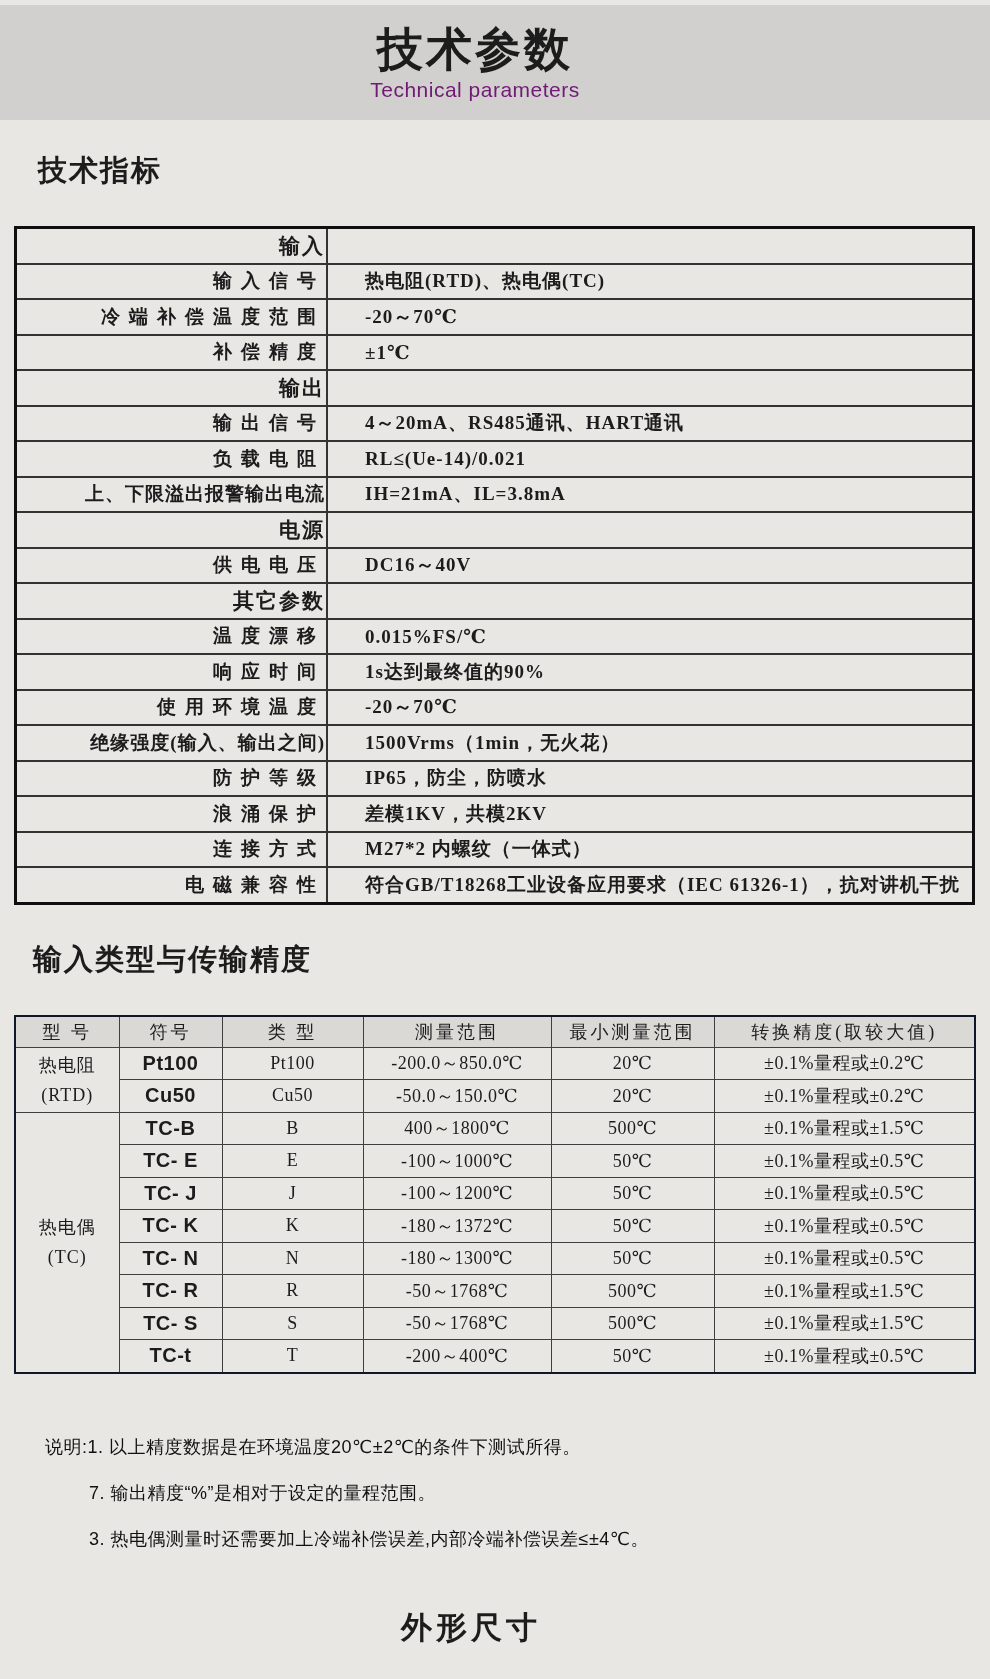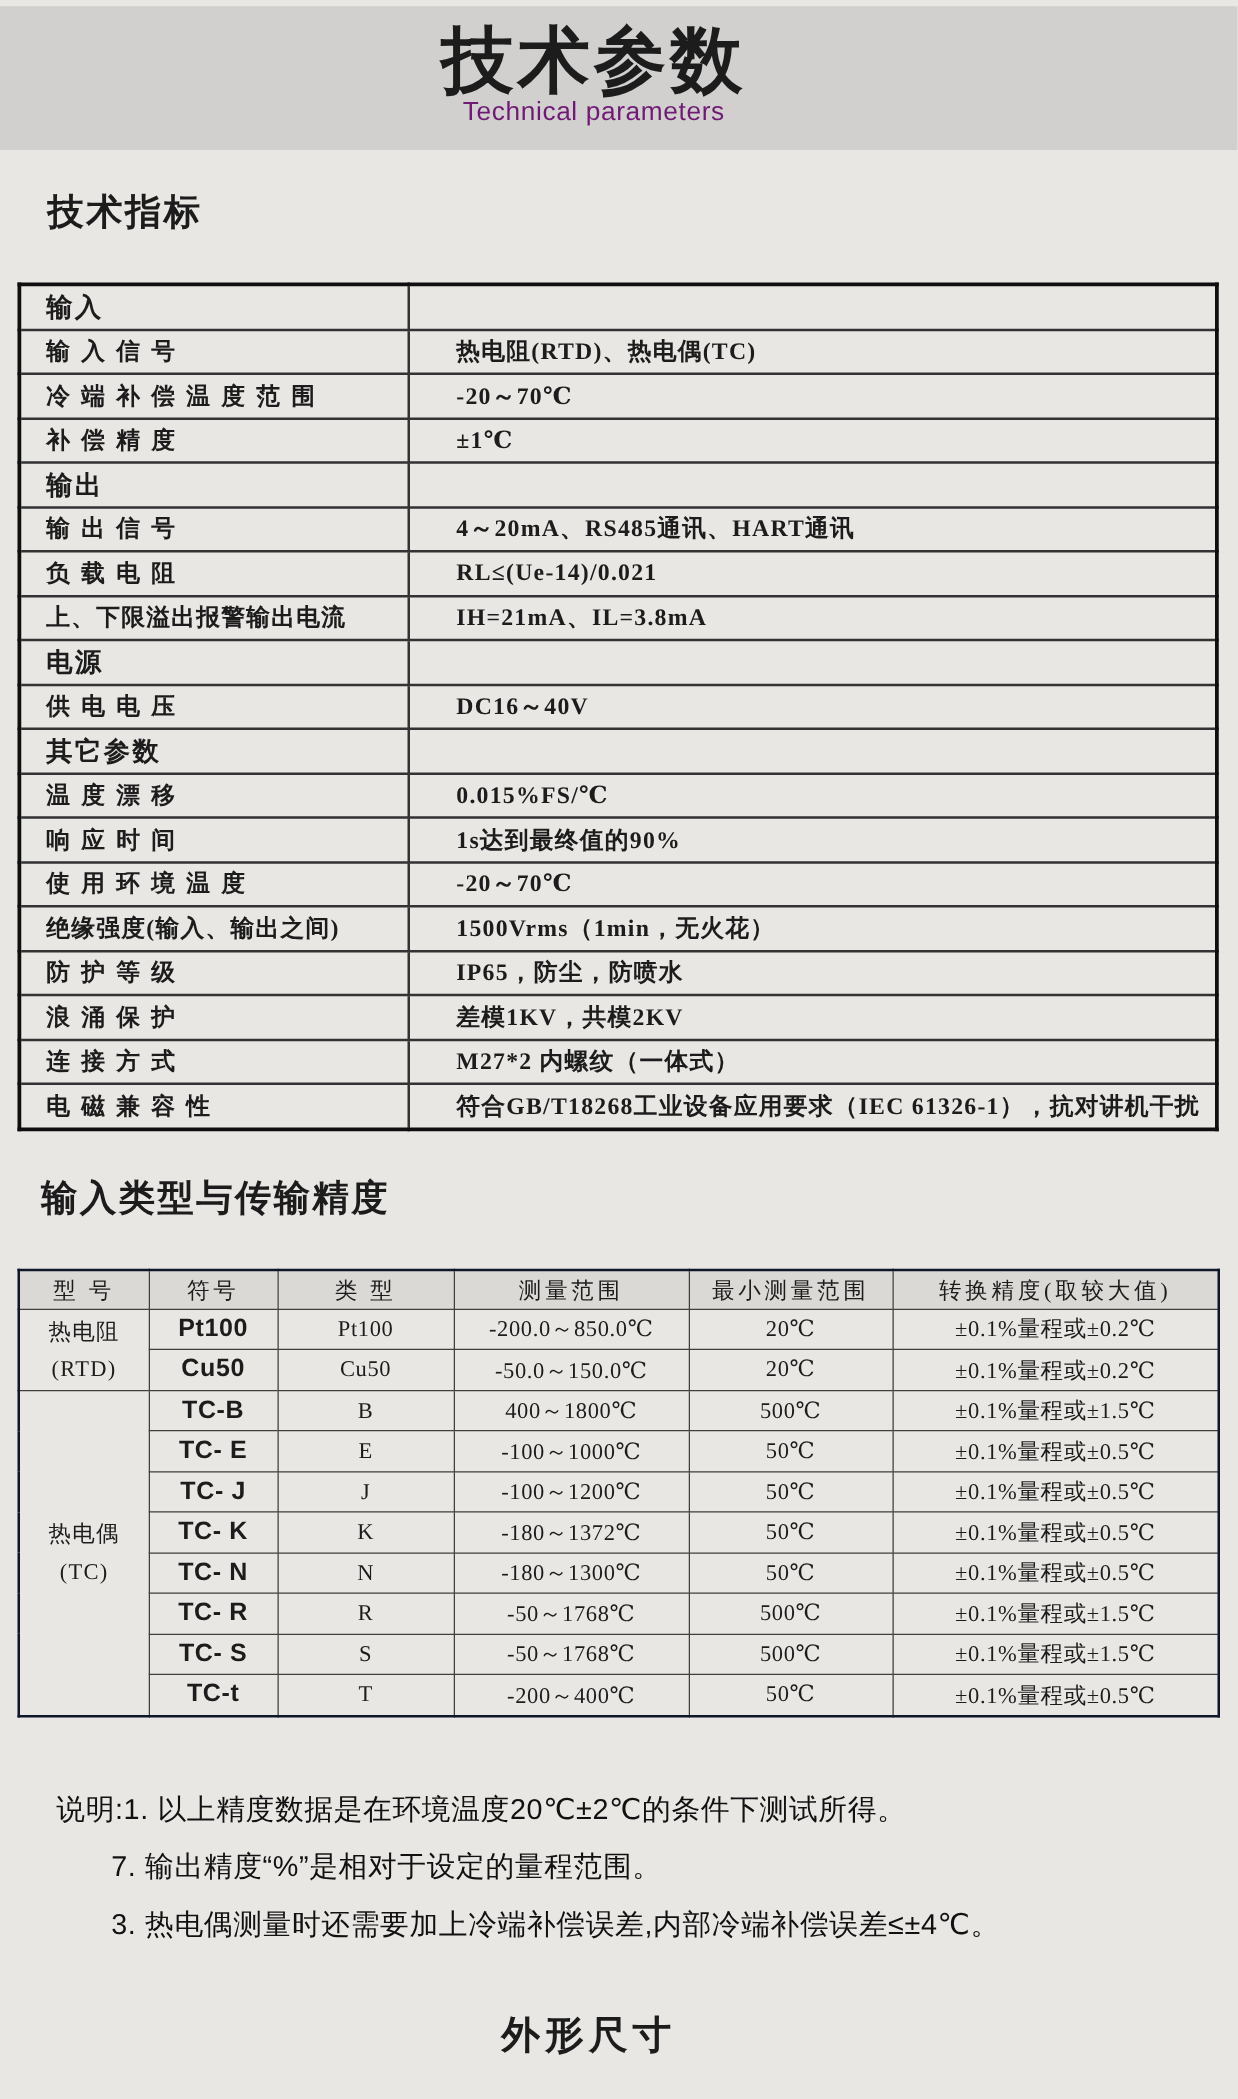--- a/index.html
+++ b/index.html
@@ -13,7 +13,7 @@
     display:flex;flex-direction:column;align-items:center;justify-content:center;
     padding-right:40px;box-sizing:border-box;
   }
-  .banner-title{font-size:58px;font-weight:700;letter-spacing:3px;line-height:52px;}
+  .banner-title{font-size:46px;font-weight:700;letter-spacing:3px;line-height:52px;}
   .banner-subtitle{font-size:21px;color:#701a75;margin-top:3px;letter-spacing:0.5px;}
 
   .sec-title{font-size:29px;font-weight:700;letter-spacing:2px;line-height:36px;}

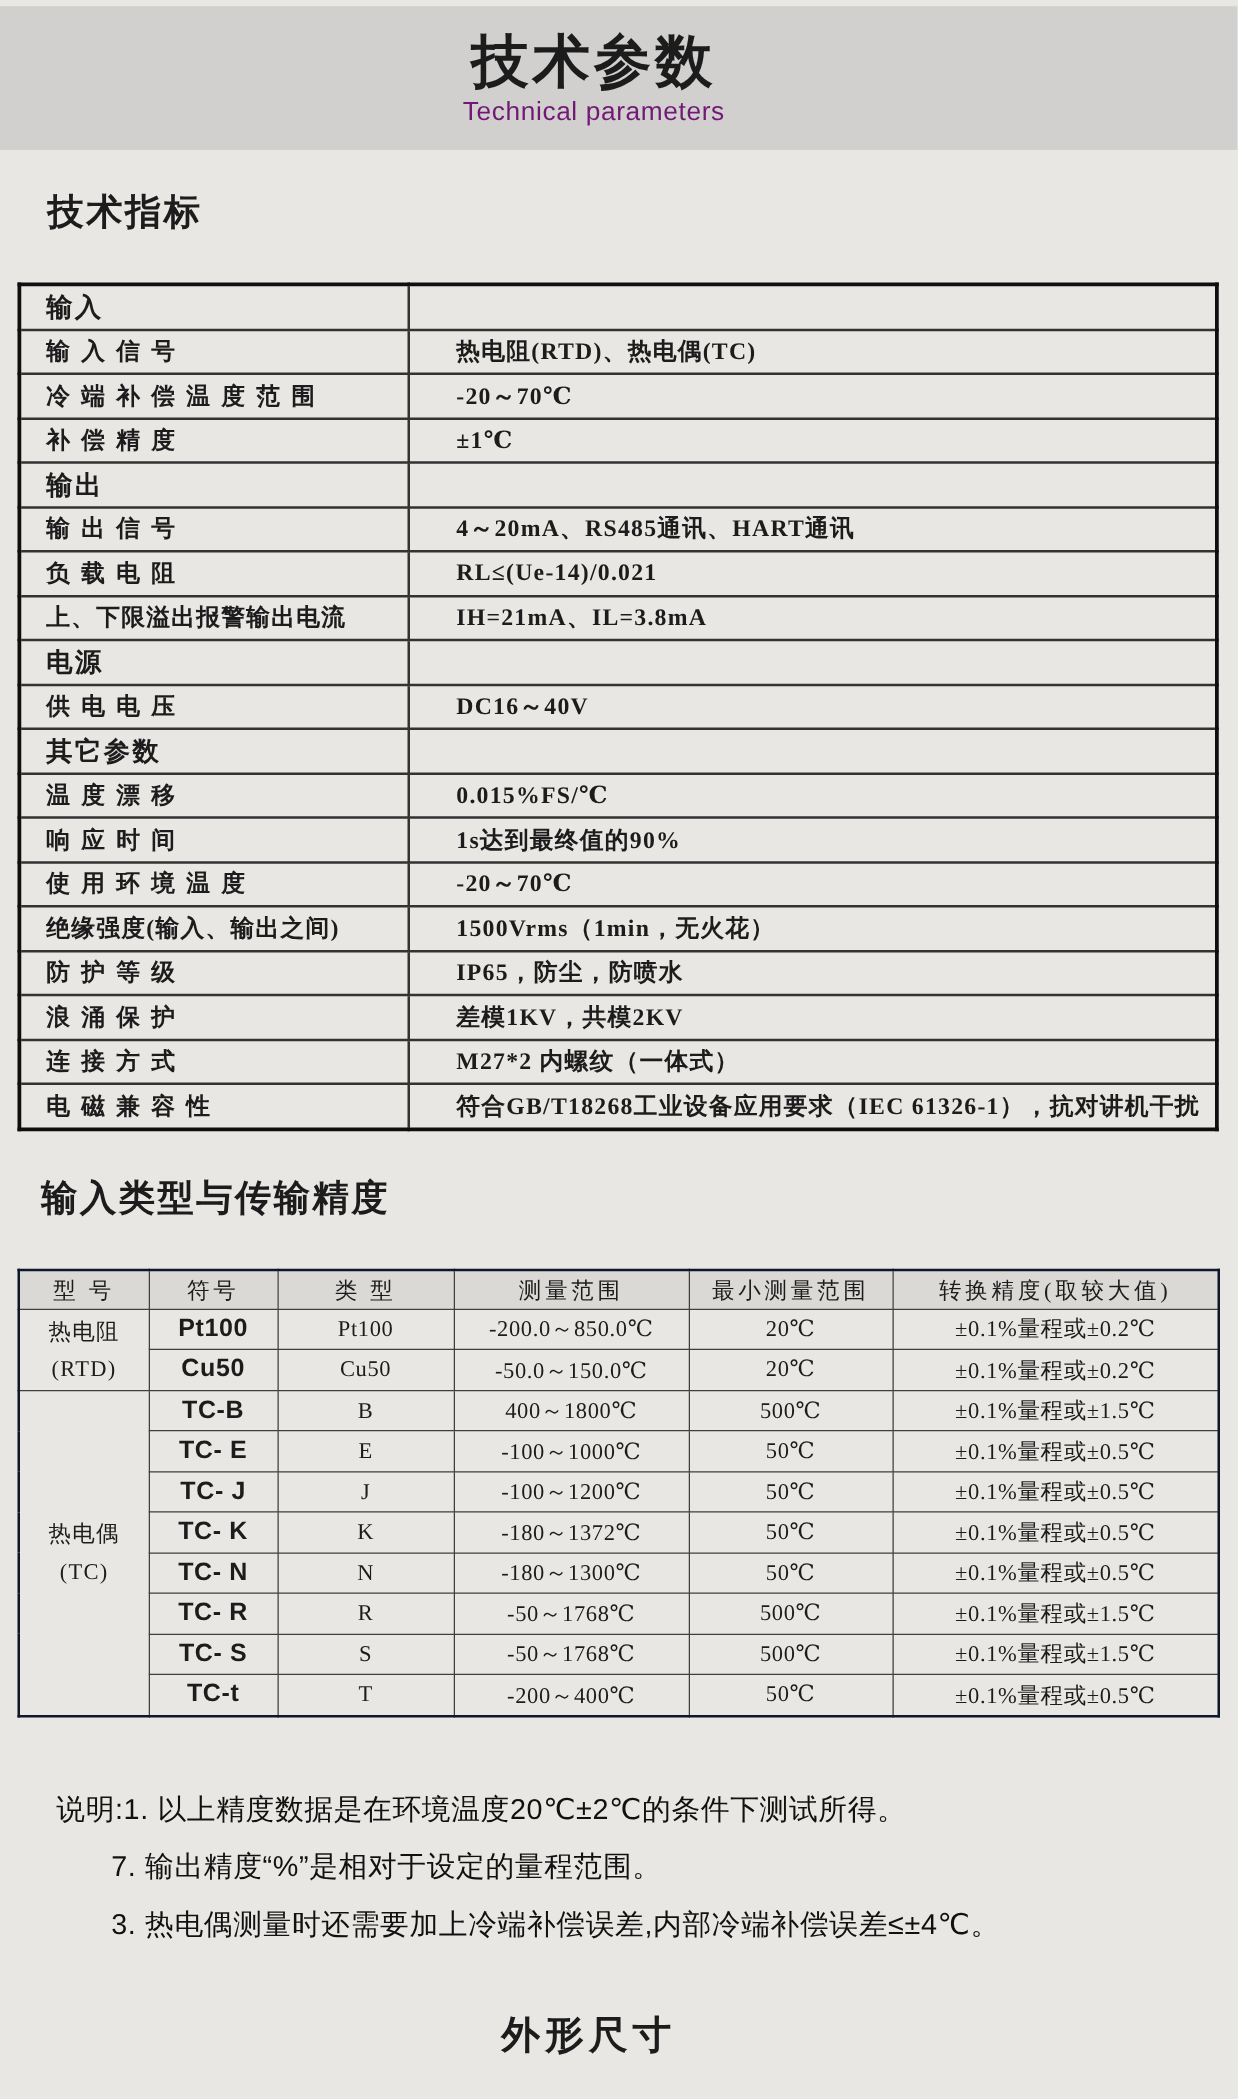--- a/index.html
+++ b/index.html
@@ -28,7 +28,7 @@
     font-family:"Liberation Serif","DejaVu Serif",serif;font-size:19px;
     overflow:hidden;white-space:nowrap;font-weight:bold;
   }
-  table.spec td.label{width:288px;padding-left:20px;letter-spacing:9px;}
+  table.spec td.label{width:288px;padding-left:20px;letter-spacing:9px;text-align:right;}
   table.spec td.label.tight{letter-spacing:1px;}
   table.spec td.label.sect{
     font-family:"Liberation Sans","DejaVu Sans",sans-serif;

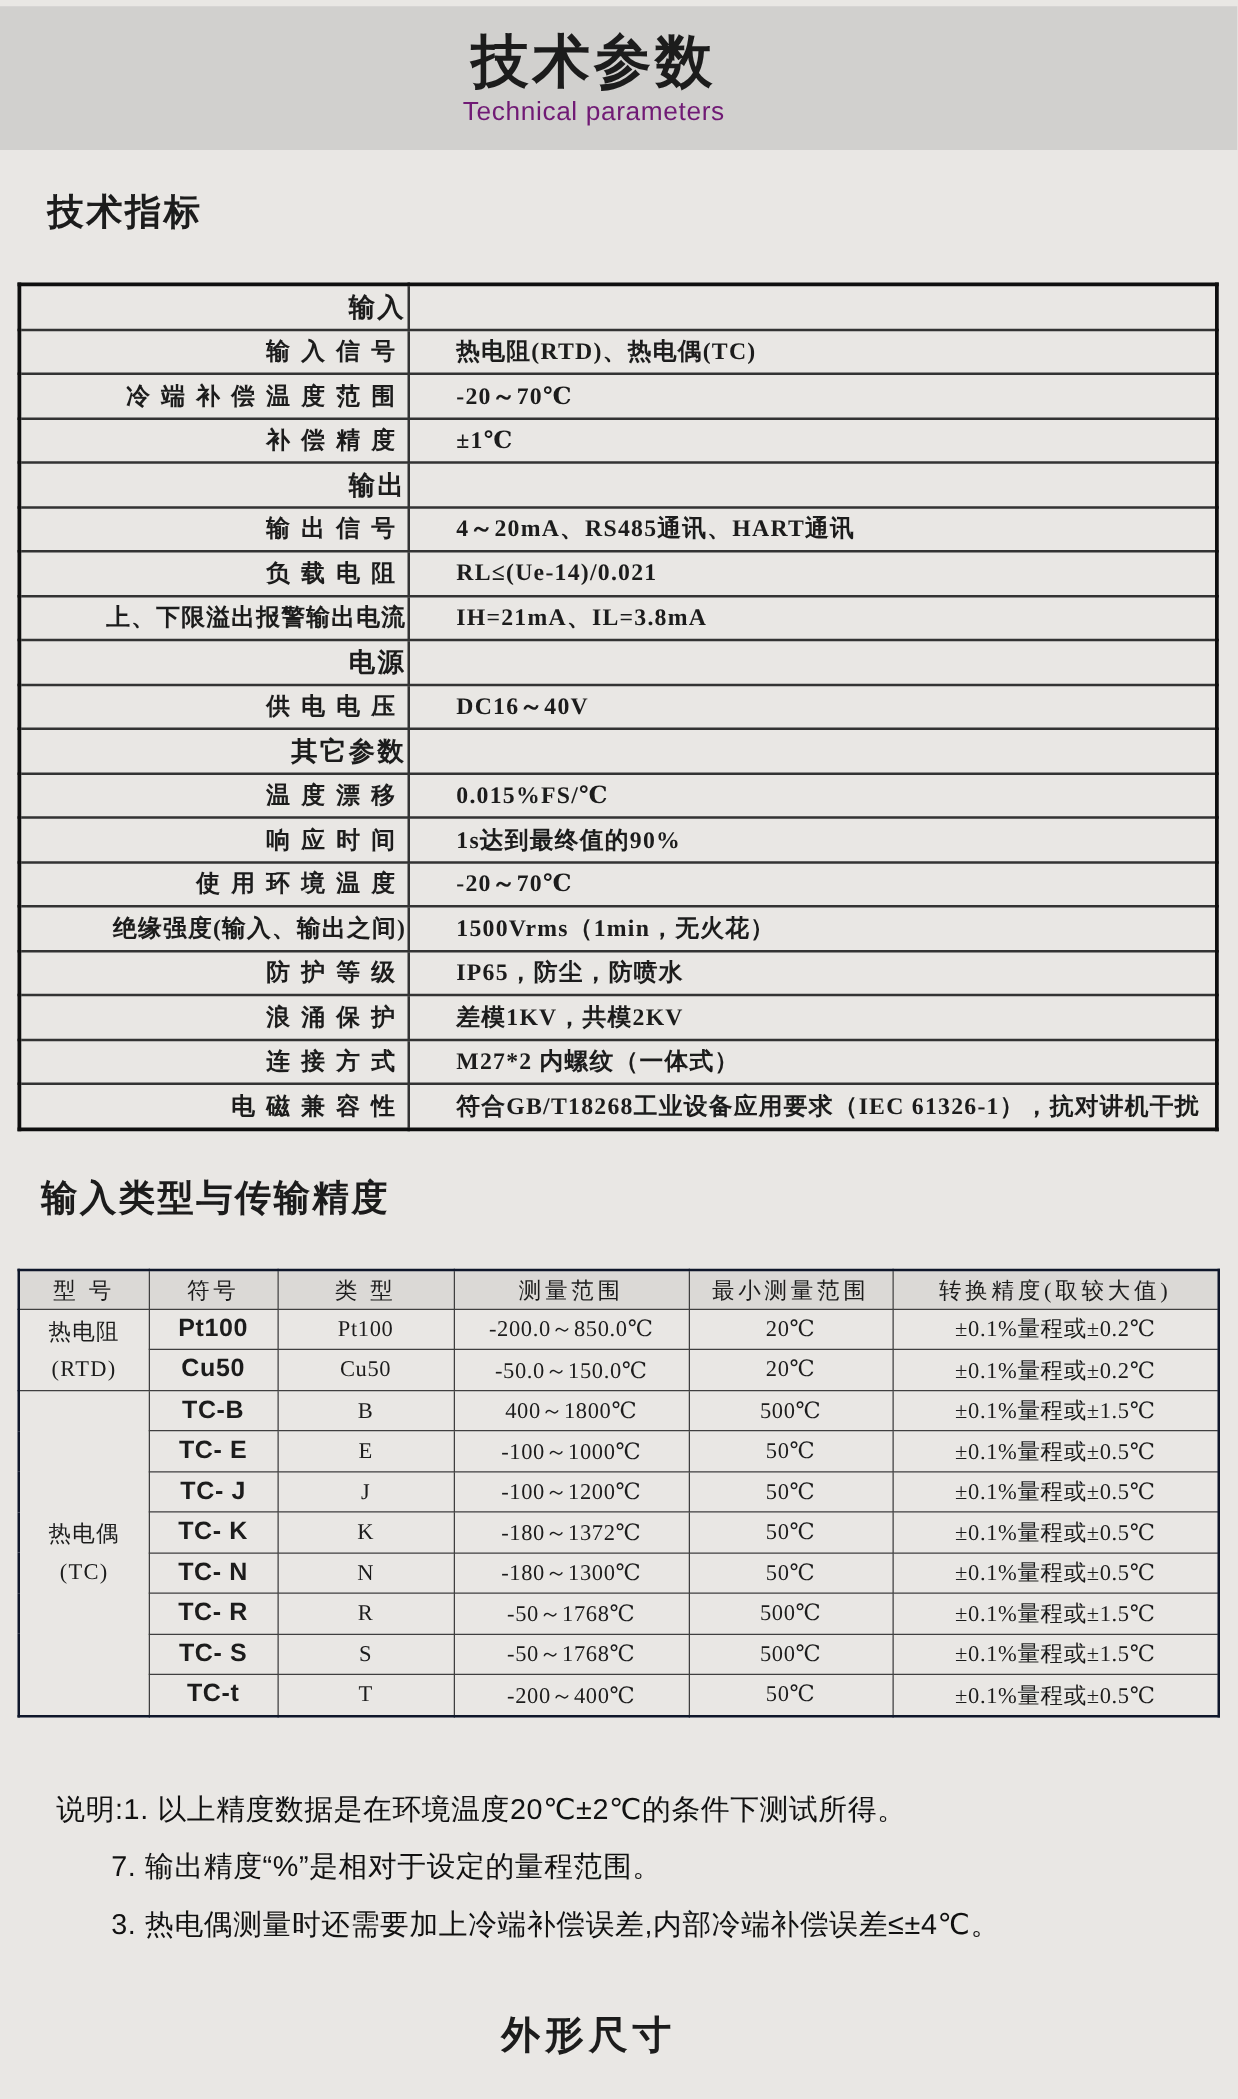--- a/index.html
+++ b/index.html
@@ -51,7 +51,7 @@
   table.acc td.model{letter-spacing:1px;}
   table.acc td.model div{line-height:30px;}
 
-  .notes{margin:58px 0 0 45px;font-size:23px;color:#111;}
+  .notes{margin:58px 0 0 45px;font-size:18px;color:#111;}
   .notes .note-line{line-height:30px;margin-bottom:16px;letter-spacing:0.5px;}
   .notes .note-indent{padding-left:44px;}
 

